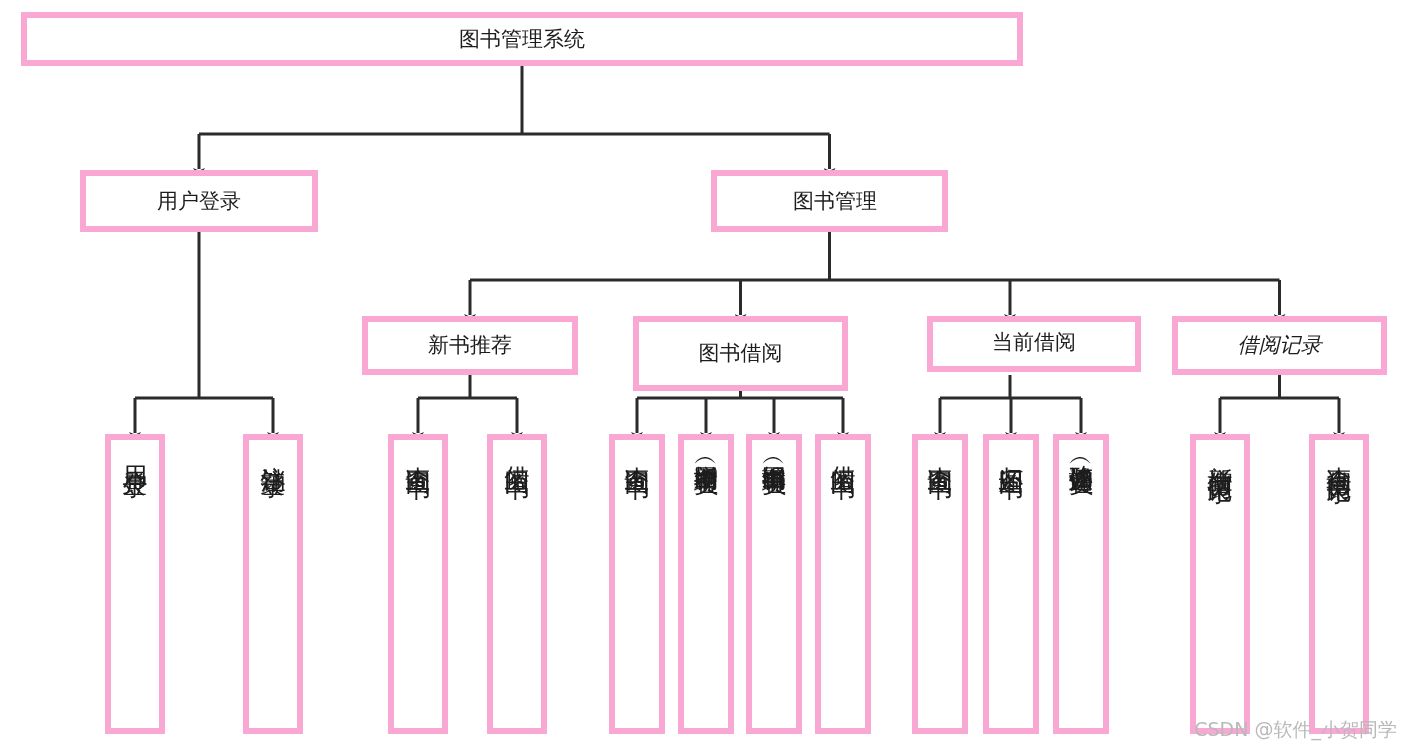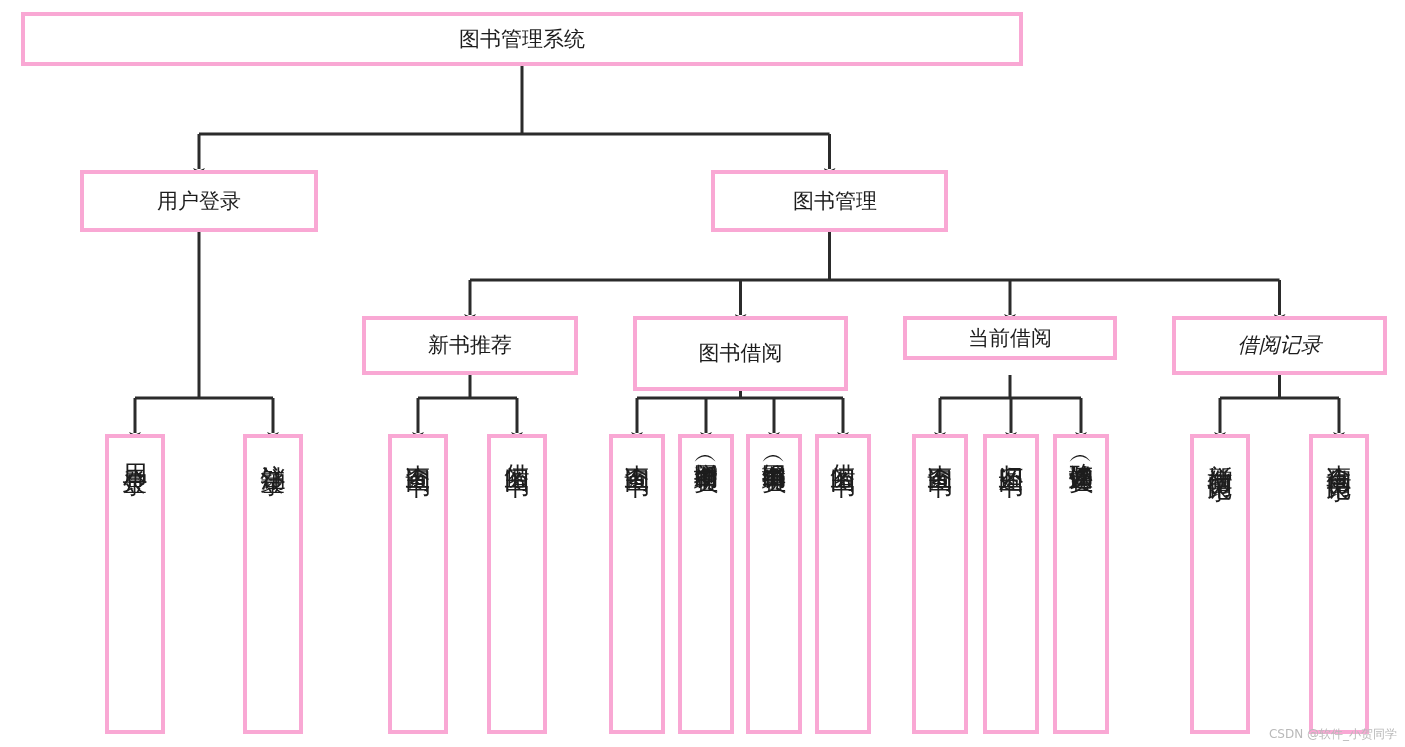--- a/index.html
+++ b/index.html
@@ -28,7 +28,7 @@
     position: absolute;
     box-sizing: border-box;
     background: #ffffff;
-    border: 4px solid #f9a8d4;
+    border: 6px solid #f9a8d4;
     display: flex;
     align-items: center;
     justify-content: center;

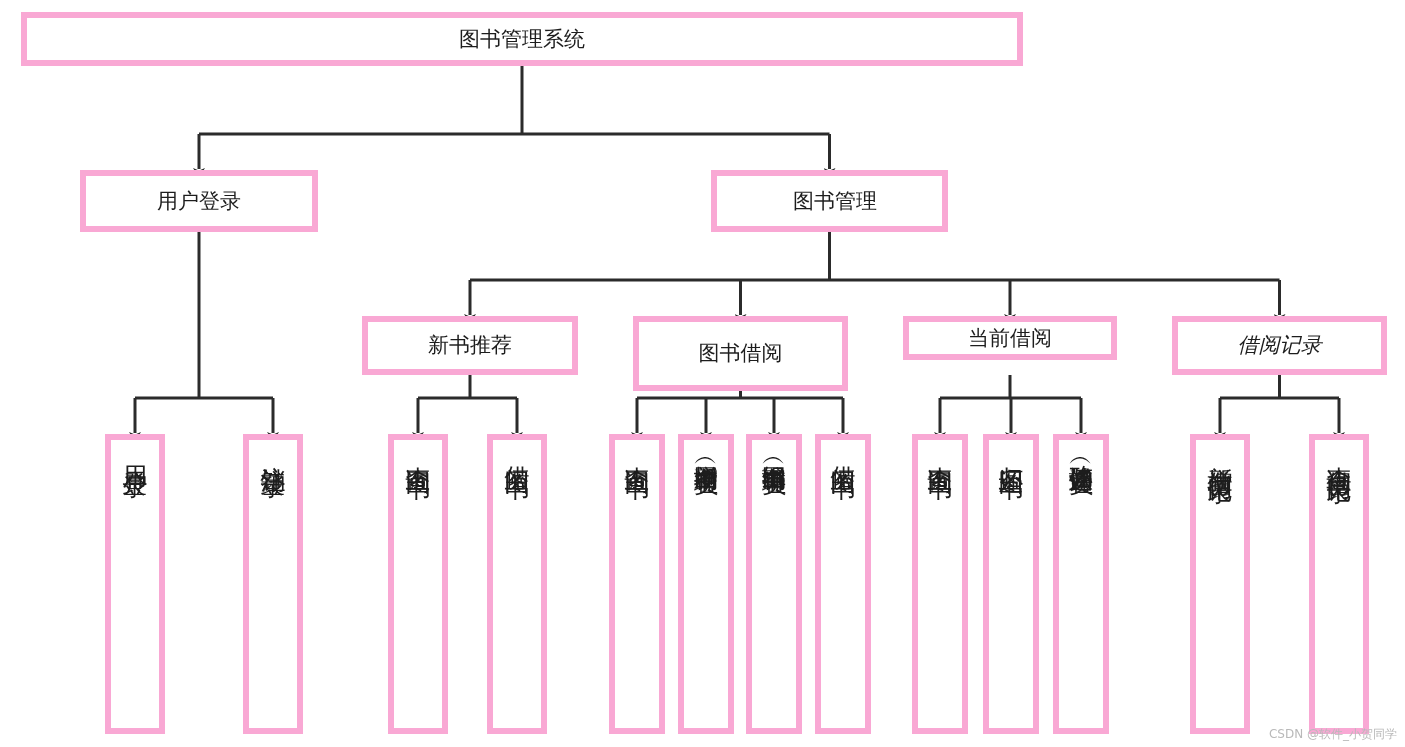--- a/index.html
+++ b/index.html
@@ -132,7 +132,7 @@
       <div class="node horiz" style="left: 633px; top: 316px; width: 215px; height: 75px;">
         <span class="node-label">图书借阅</span>
       </div>
-      <div class="node horiz" style="left: 903px; top: 316px; width: 214px; height: 44px;">
+      <div class="node horiz" style="left: 927px; top: 316px; width: 214px; height: 56px; font-family: Liberation Mono, monospace;">
         <span class="node-label">当前借阅</span>
       </div>
       <div class="node horiz" style="left: 1172px; top: 316px; width: 215px; height: 59px; font-style: italic;">

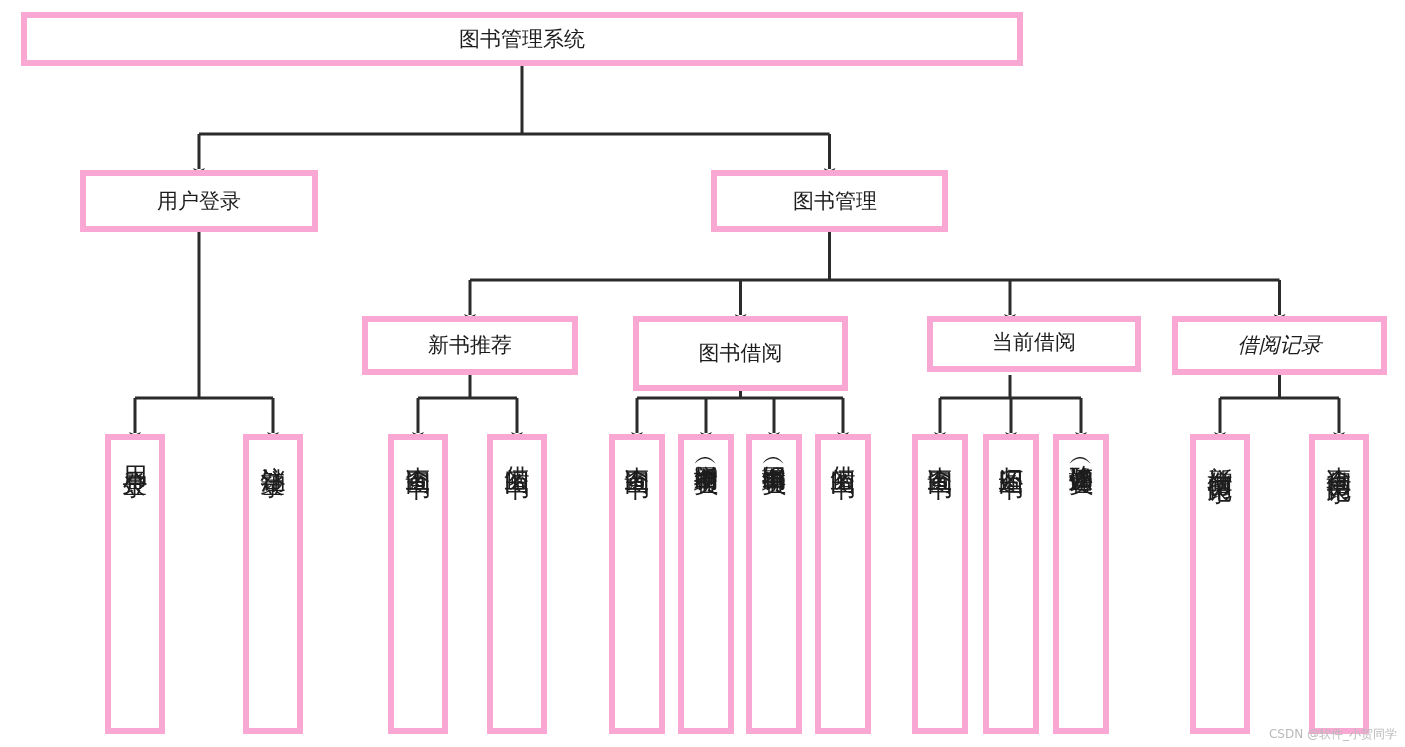--- a/index.html
+++ b/index.html
@@ -63,7 +63,7 @@
     position: absolute;
     right: 8px;
     bottom: 4px;
-    font-size: 12px;
+    font-size: 19px;
     color: #b9b9b9;
     z-index: 5;
     white-space: nowrap;

